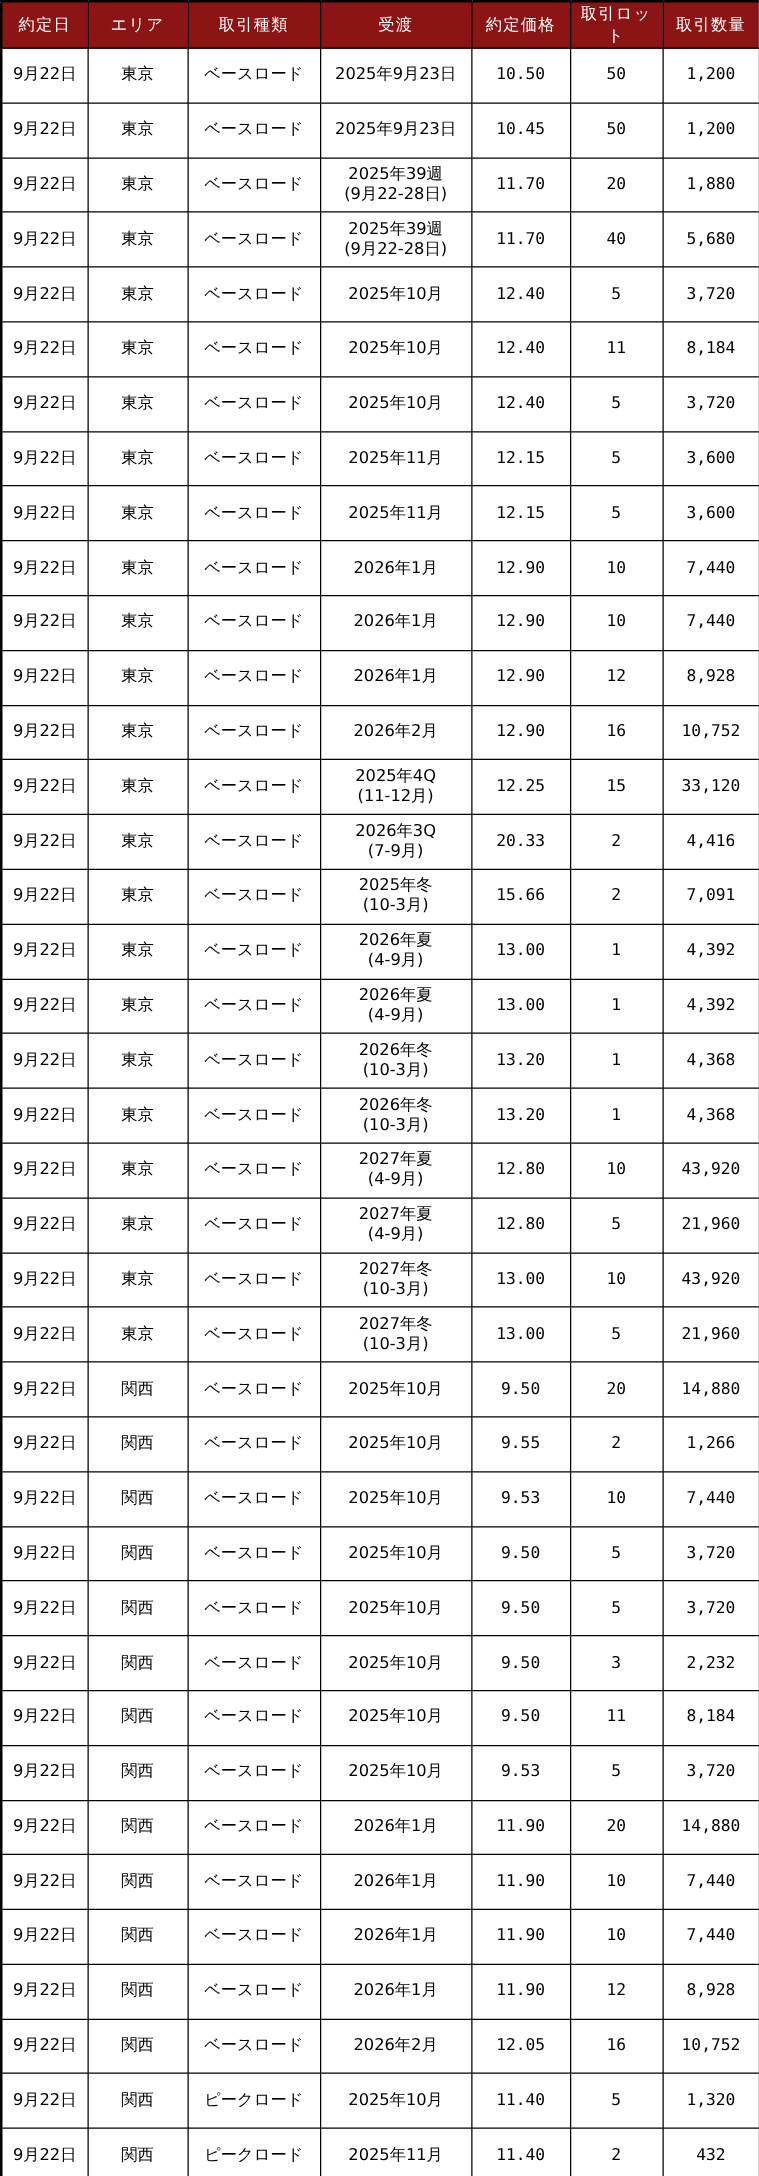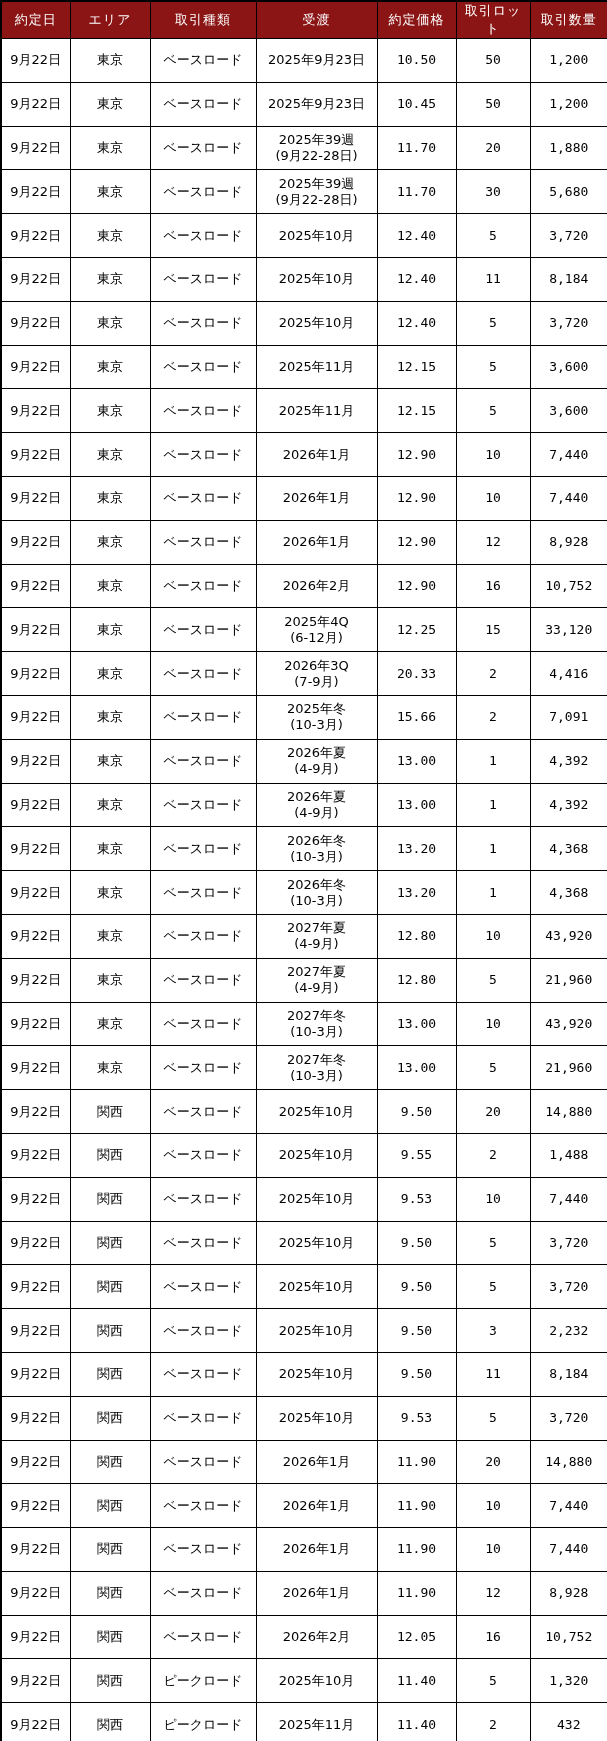--- a/index.html
+++ b/index.html
@@ -112,7 +112,7 @@
         <td>2025年39週
 (9月22-28日)</td>
         <td class="num">11.70</td>
-        <td class="num">30</td>
+        <td class="num">40</td>
         <td class="num">5,680</td>
       </tr>
       <tr>

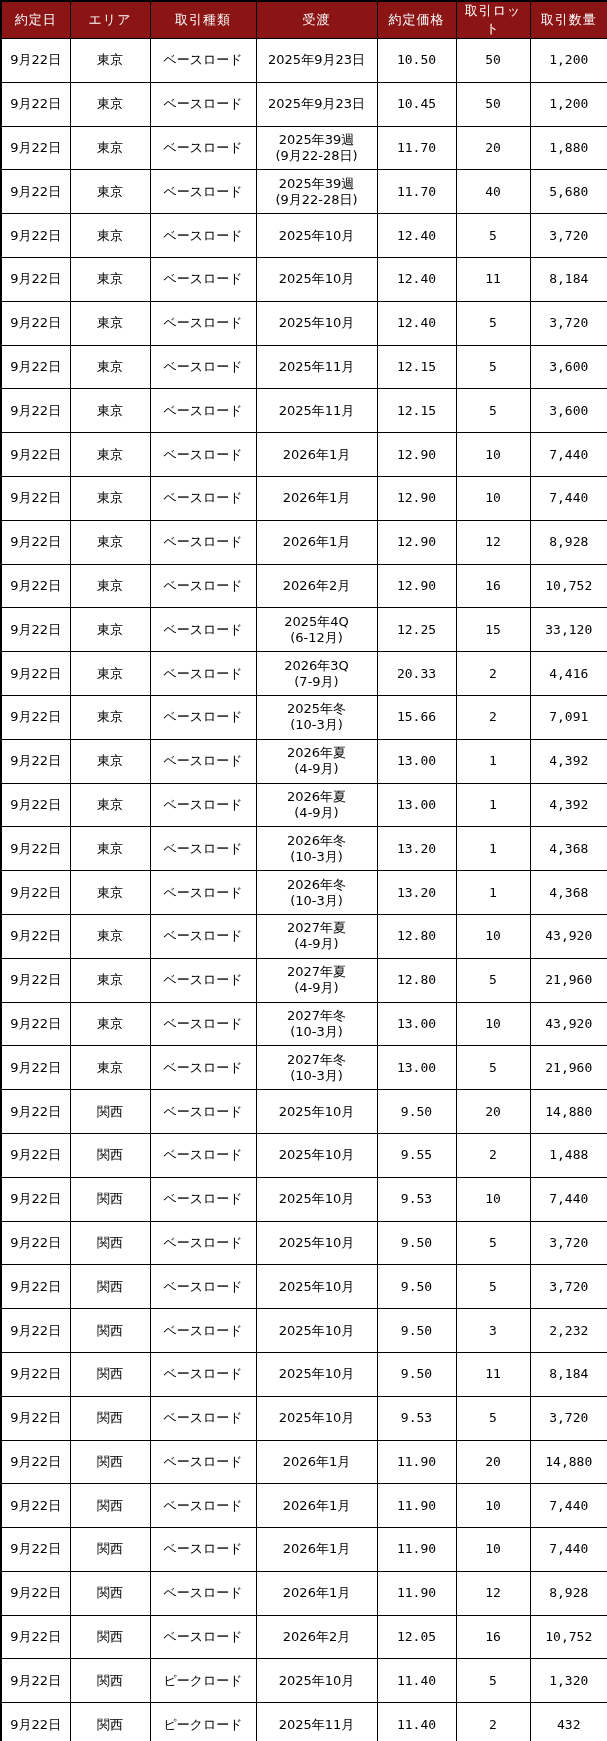--- a/index.html
+++ b/index.html
@@ -201,7 +201,7 @@
         <td>東京</td>
         <td>ベースロード</td>
         <td>2025年4Q
-(6-12月)</td>
+(11-12月)</td>
         <td class="num">12.25</td>
         <td class="num">15</td>
         <td class="num">33,120</td>

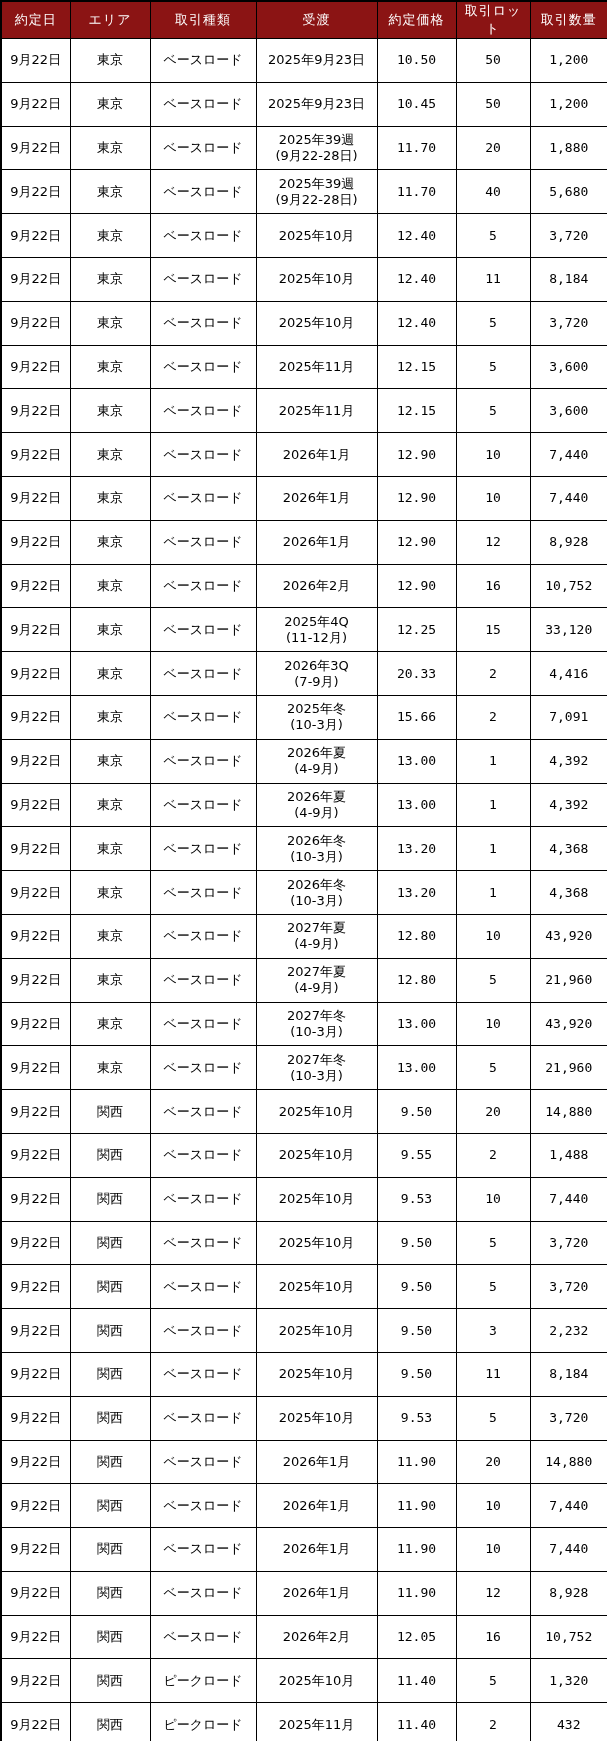--- a/index.html
+++ b/index.html
@@ -322,7 +322,7 @@
         <td>2025年10月</td>
         <td class="num">9.55</td>
         <td class="num">2</td>
-        <td class="num">1,488</td>
+        <td class="num">1,266</td>
       </tr>
       <tr>
         <td>9月22日</td>

